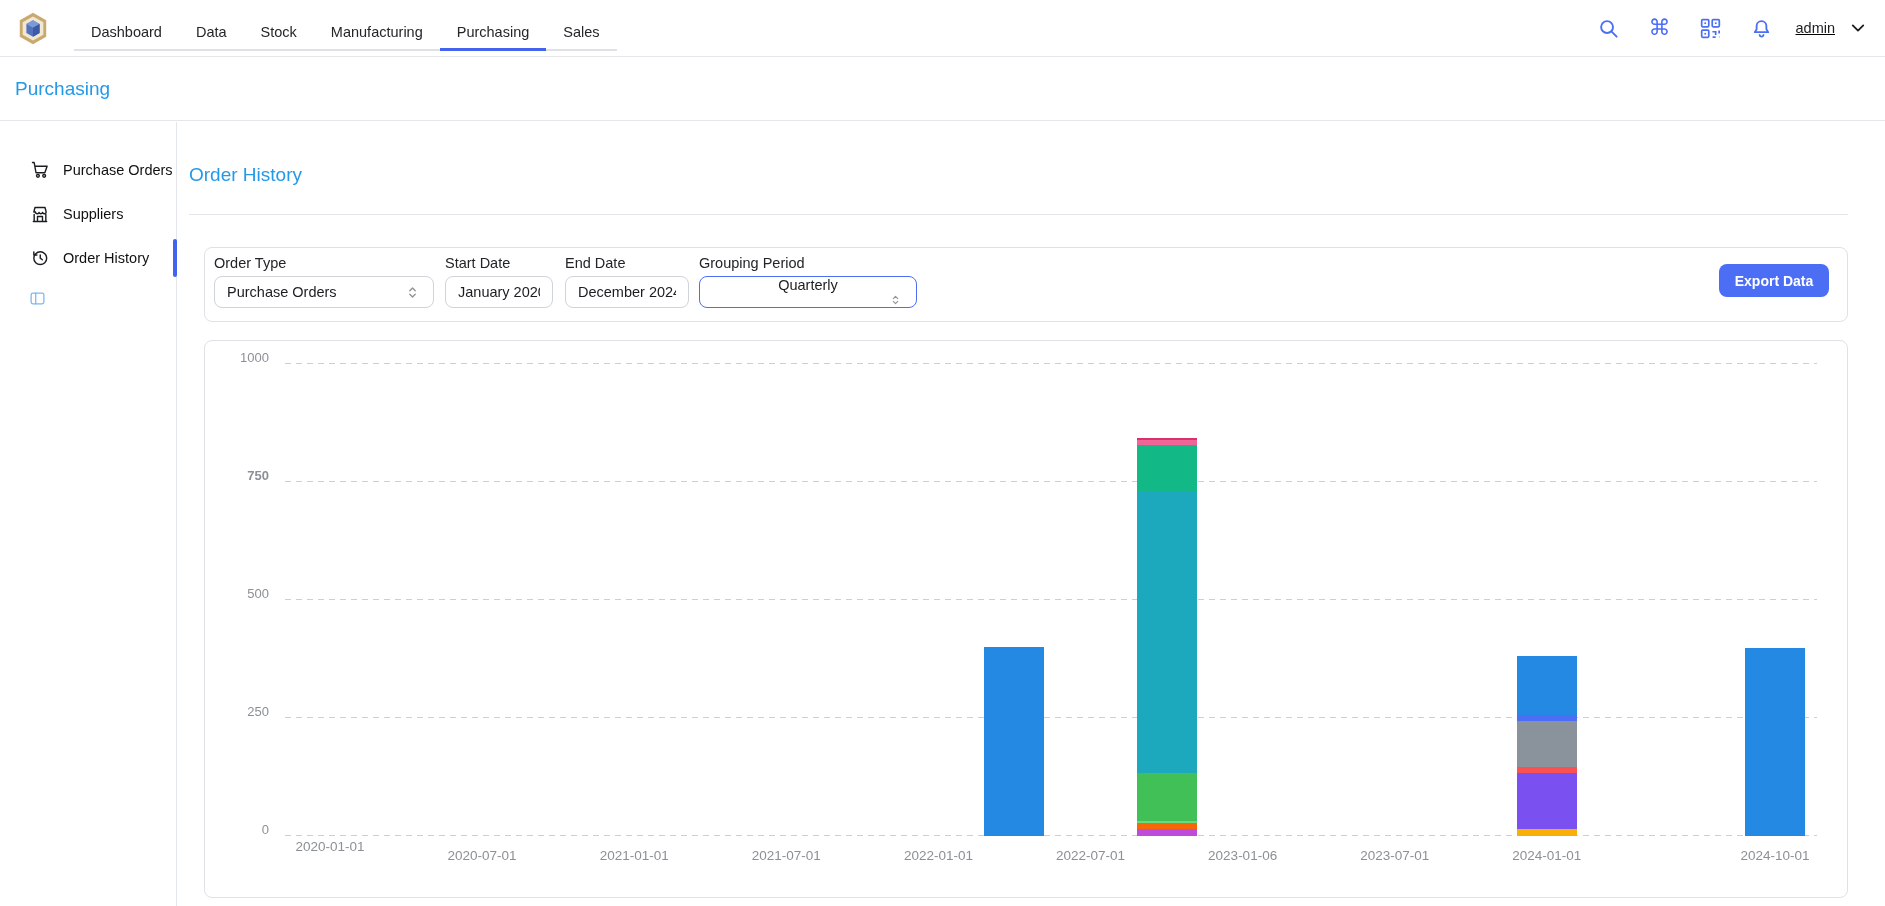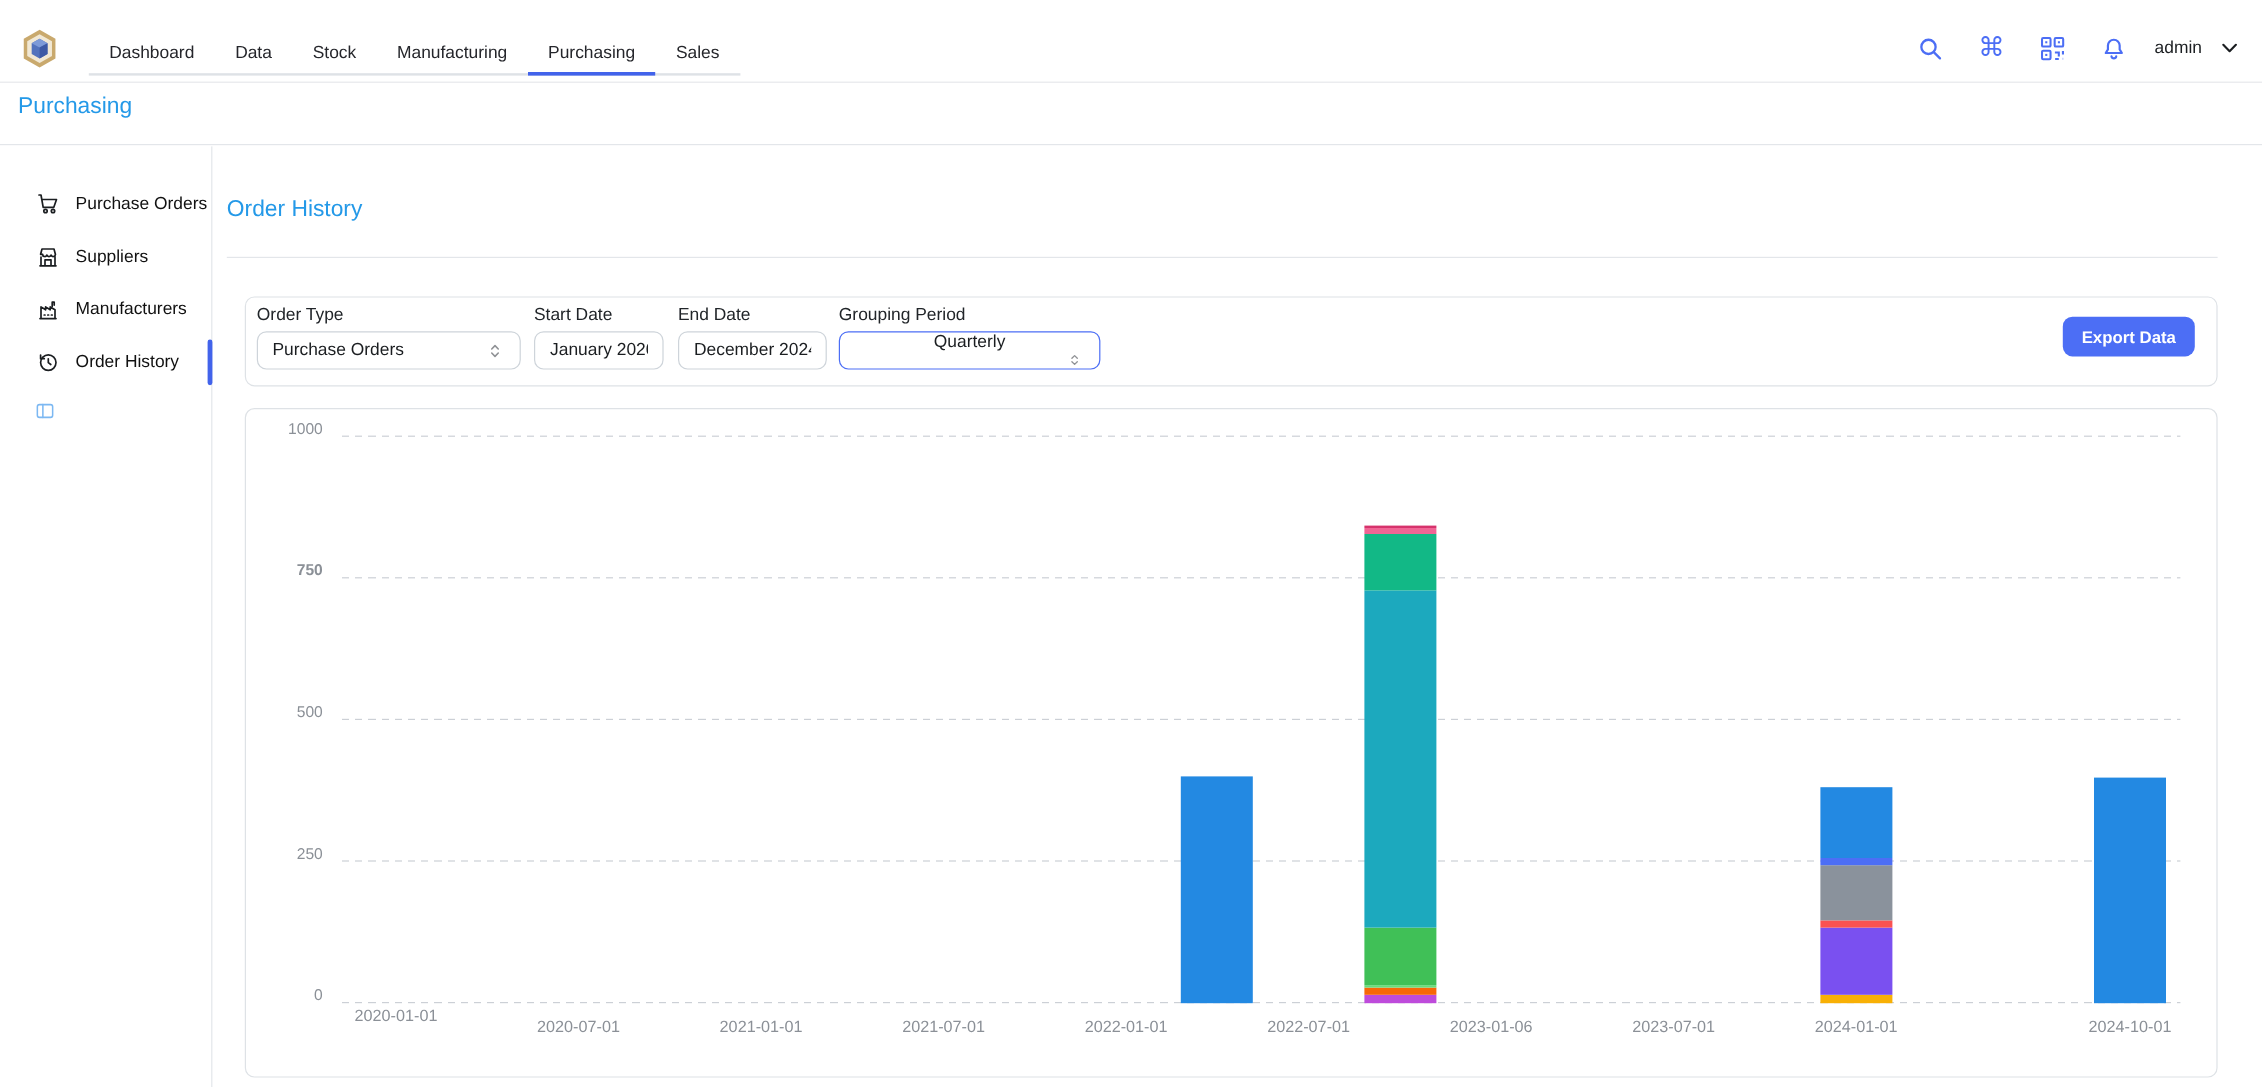--- a/index.html
+++ b/index.html
@@ -9,7 +9,7 @@
   
   .navbar { position: absolute; left: 0; top: 0; width: 100%; height: 57px;
             background: #fff; border-bottom: 1px solid #e6e8eb;
-            display: flex; align-items: center; padding: 0 18px; margin-top: 12px; }
+            display: flex; align-items: center; padding: 0 18px; }
   .logo { margin-right: 26px; display: flex; align-items: center; }
   .tabs { display: flex; align-items: flex-end; border-bottom: 2px solid #dee2e6; margin-top: 10px; }
   .tab { padding: 9px 17px 8px; font-size: 14.5px; color: #25262b; cursor: pointer;

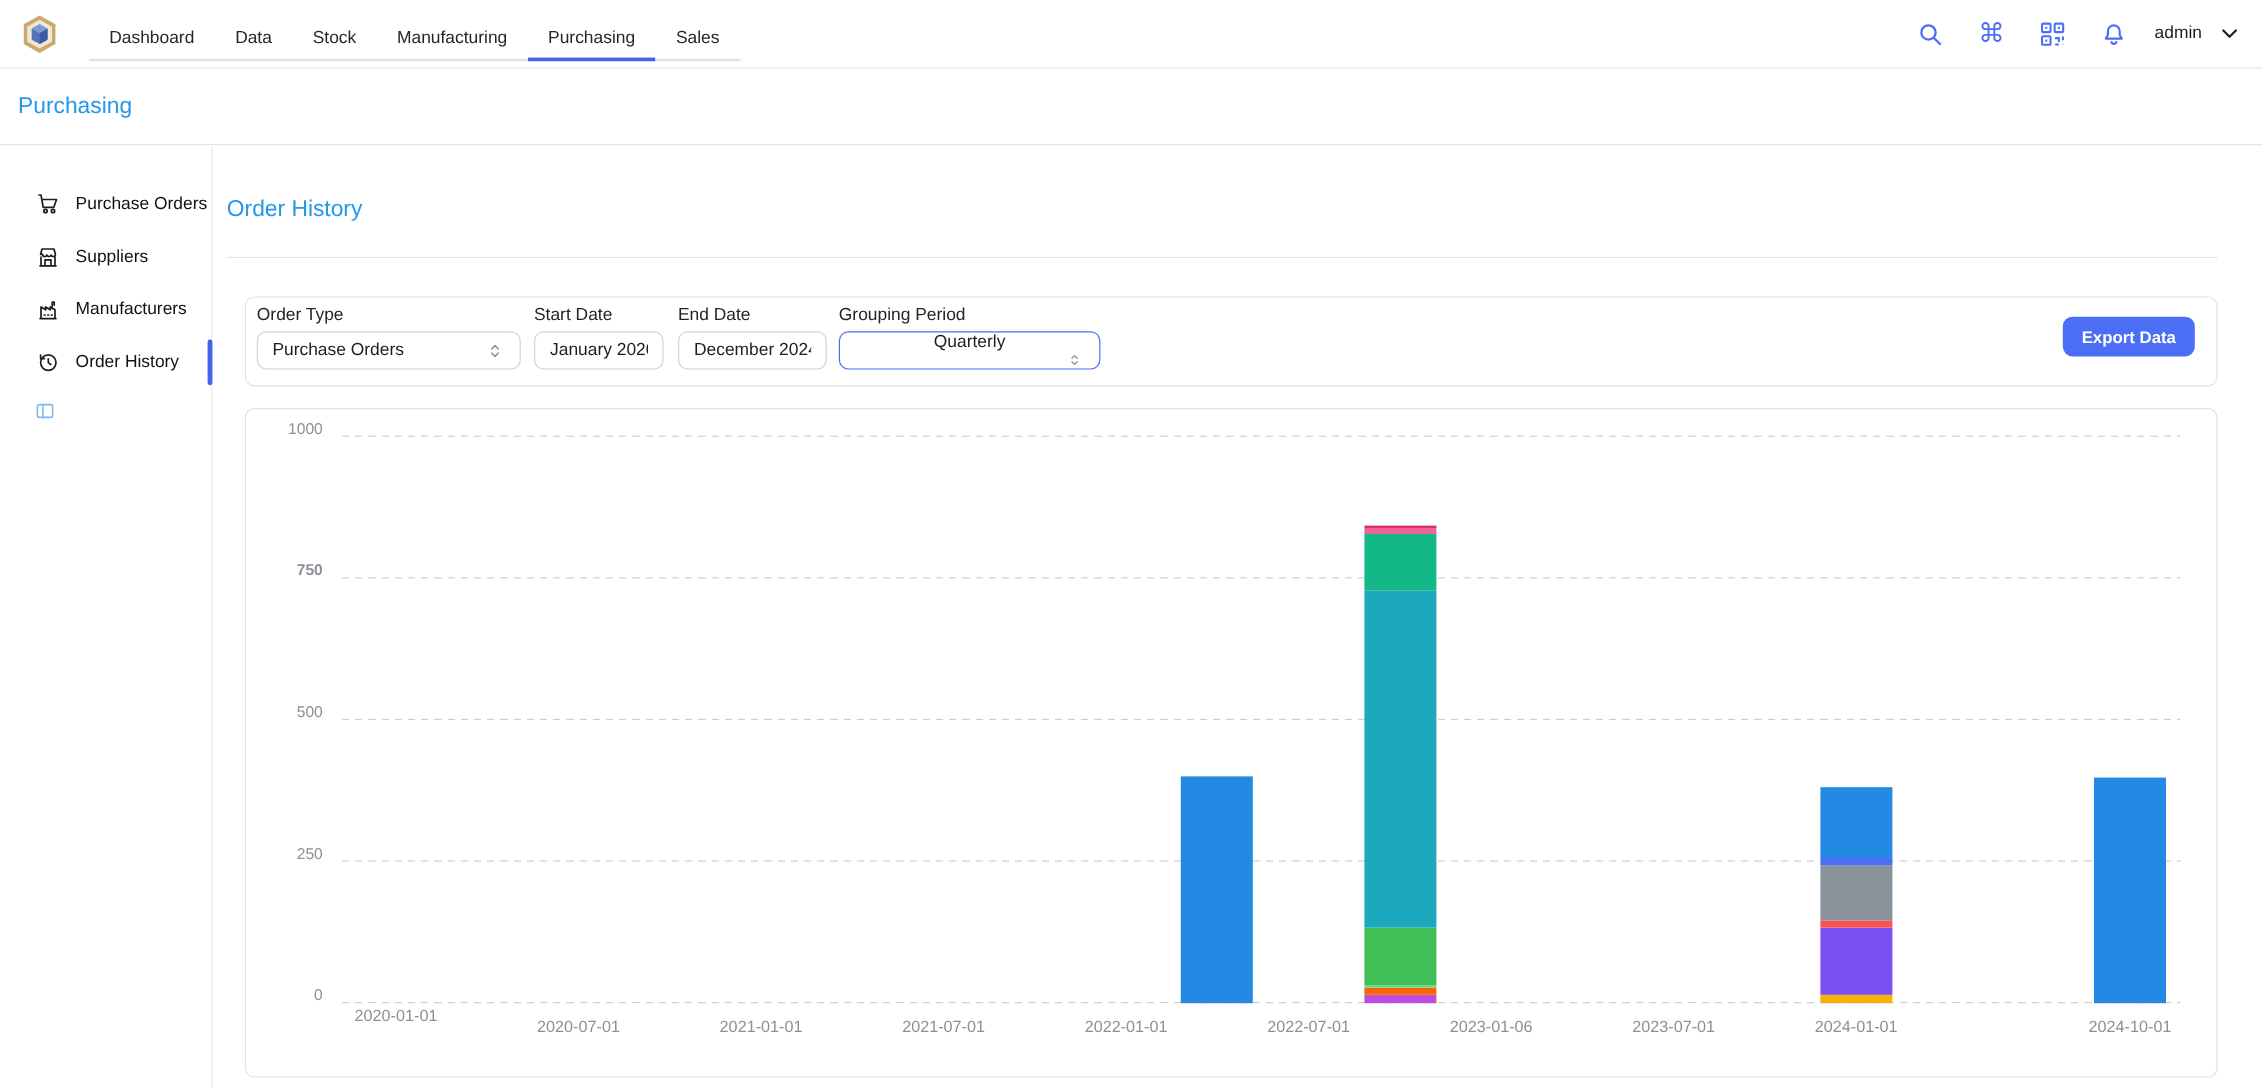--- a/index.html
+++ b/index.html
@@ -20,7 +20,7 @@
   .nav-icon { width: 24px; height: 24px; display: flex; align-items: center; justify-content: center;
               color: #4c6ef5; cursor: pointer; }
   .cmd-glyph { font-size: 22px; color: #4c6ef5; line-height: 1; }
-  .user { display: flex; align-items: center; gap: 14px; cursor: pointer; }
+  .user { display: flex; align-items: center; gap: 14px; cursor: pointer; text-decoration: underline; }
   .user-name { font-size: 14.5px; color: #1b1e21; }
 
   

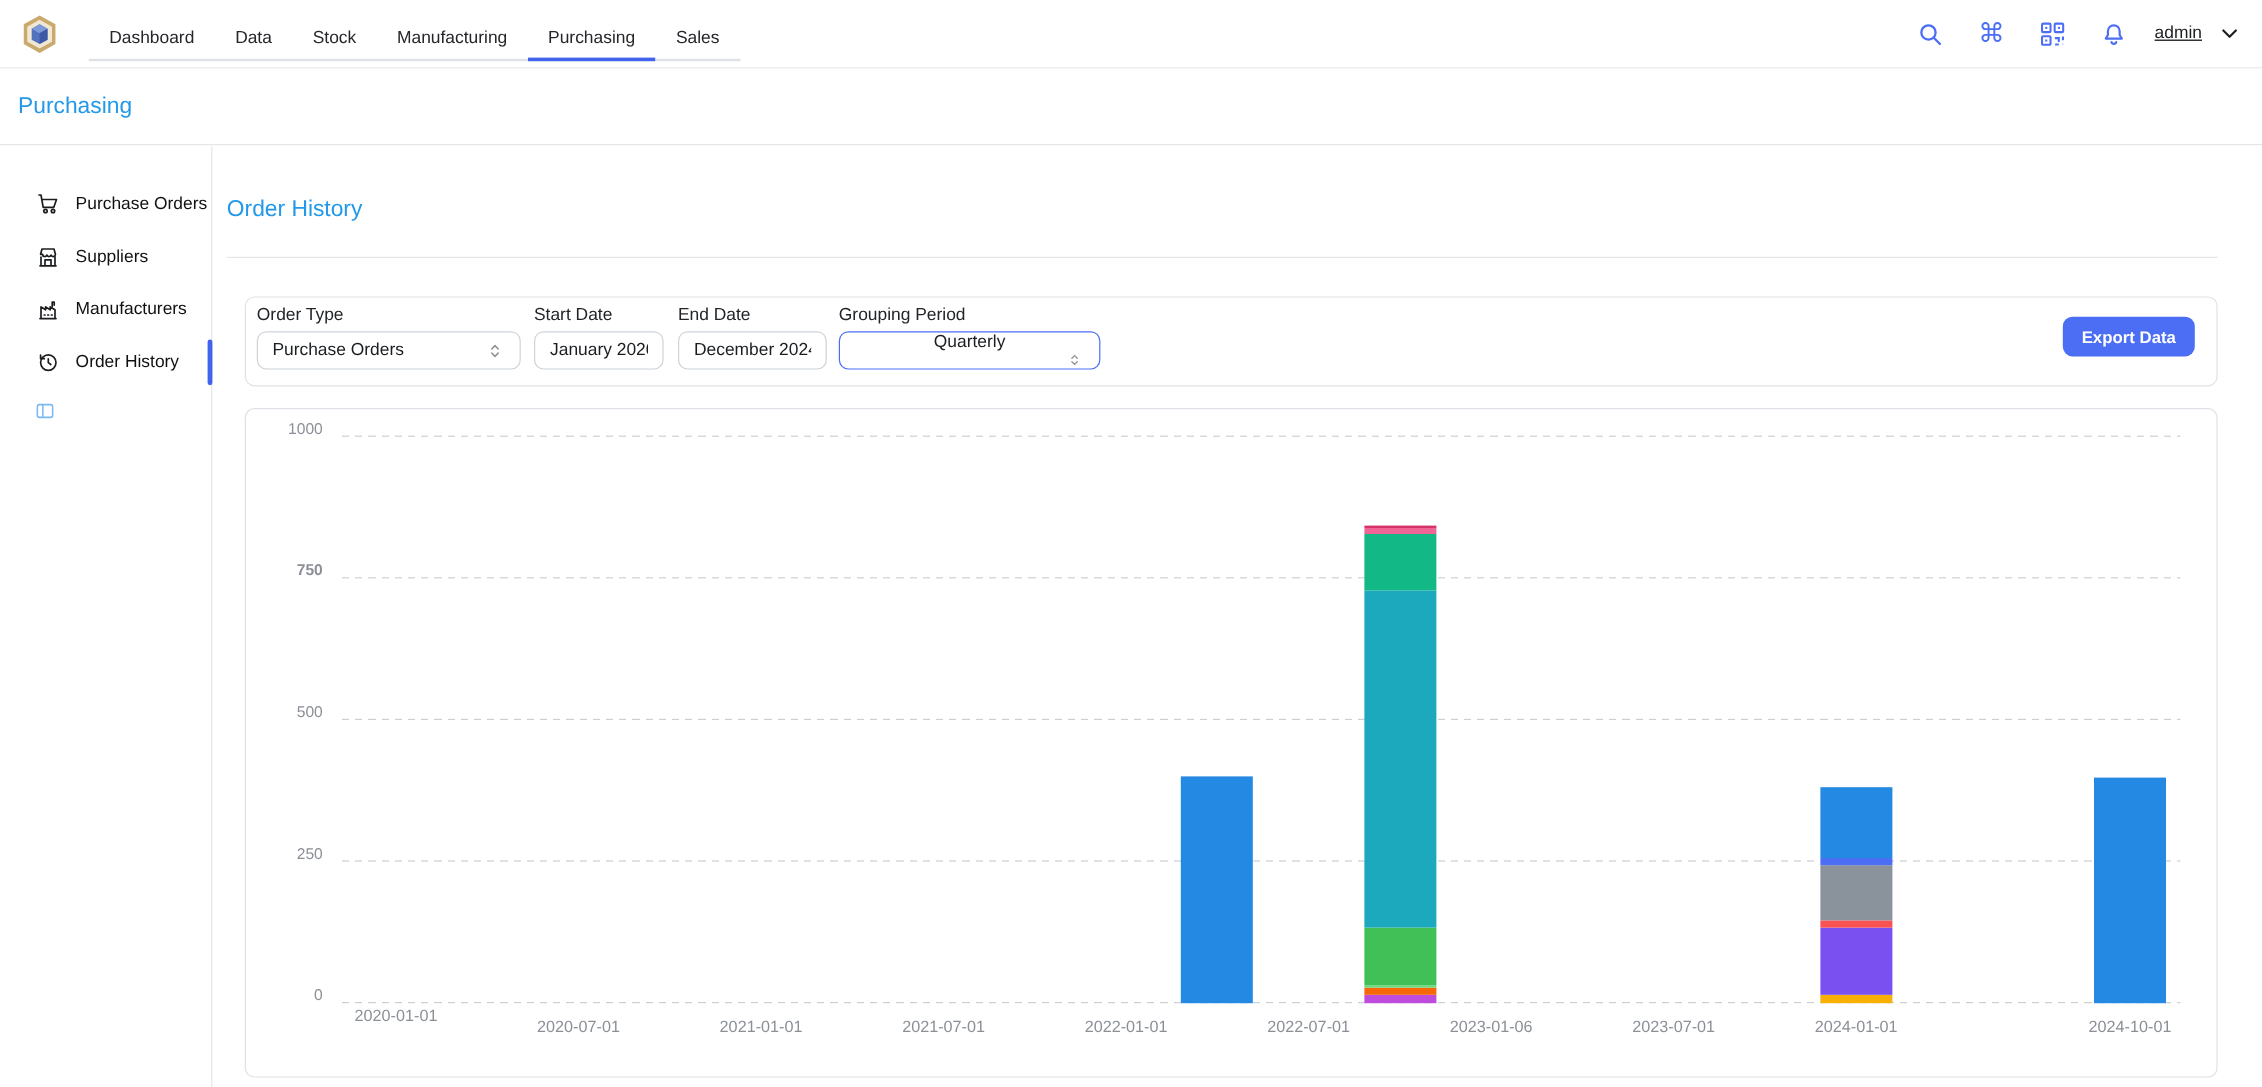--- a/index.html
+++ b/index.html
@@ -146,14 +146,6 @@
               <path d="M4.6 9.5 6 4.2h12l1.4 5.3a2.2 2.2 0 0 1-4.3.7 2.2 2.2 0 0 1-4.2 0 2.2 2.2 0 0 1-4.3-.7z"></path>
             </svg></span>
           <span>Suppliers</span>
-        </div>
-        <div class="side-item">
-          <span class="sicon"><svg viewBox="0 0 24 24" width="20" height="20" fill="none" stroke="currentColor" stroke-width="1.7" stroke-linecap="round" stroke-linejoin="round">
-              <path d="M4 21h16M5 21V9.3l4.6 2.9V9.3l4.6 2.9V9.3L19 12.2V21"></path>
-              <path d="M8.2 17.4h.8M11.8 17.4h.8M15.4 17.4h.8"></path>
-              <path d="M16.2 9V4.6h2V7.5"></path>
-            </svg></span>
-          <span>Manufacturers</span>
         </div>
         <div class="side-item active">
           <span class="sicon"><svg viewBox="0 0 24 24" width="20" height="20" fill="none" stroke="currentColor" stroke-width="1.7" stroke-linecap="round" stroke-linejoin="round">

